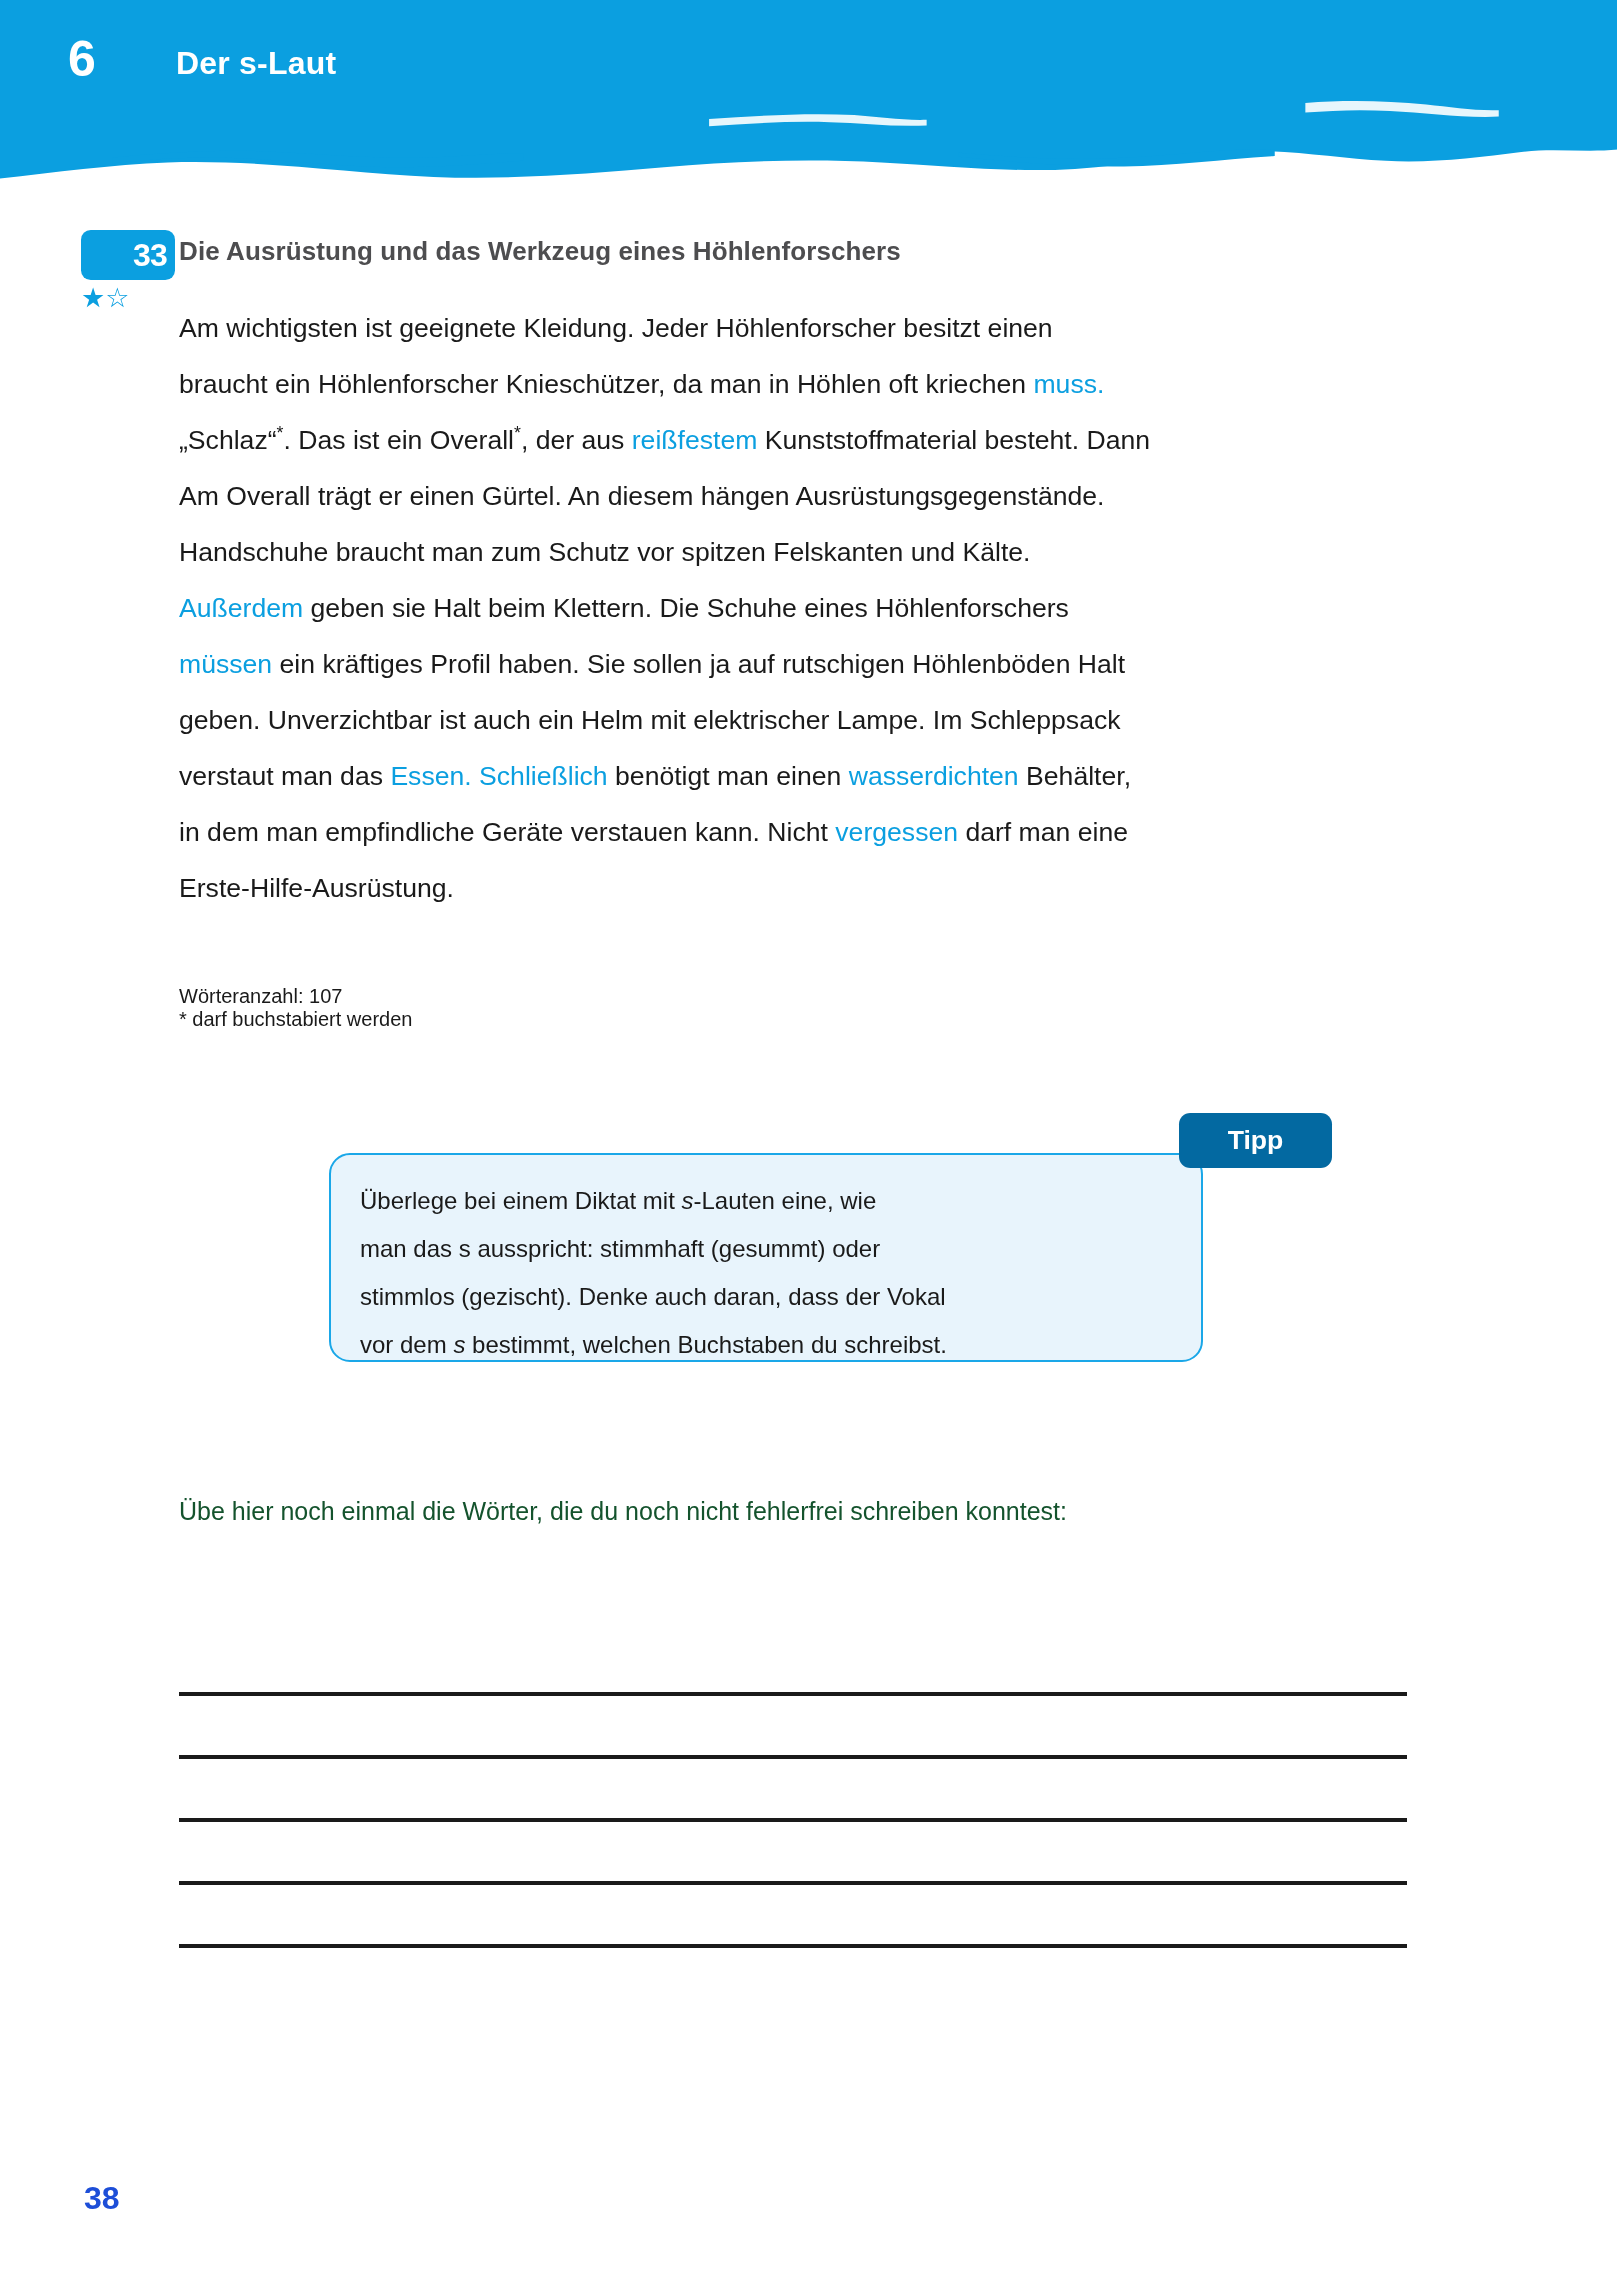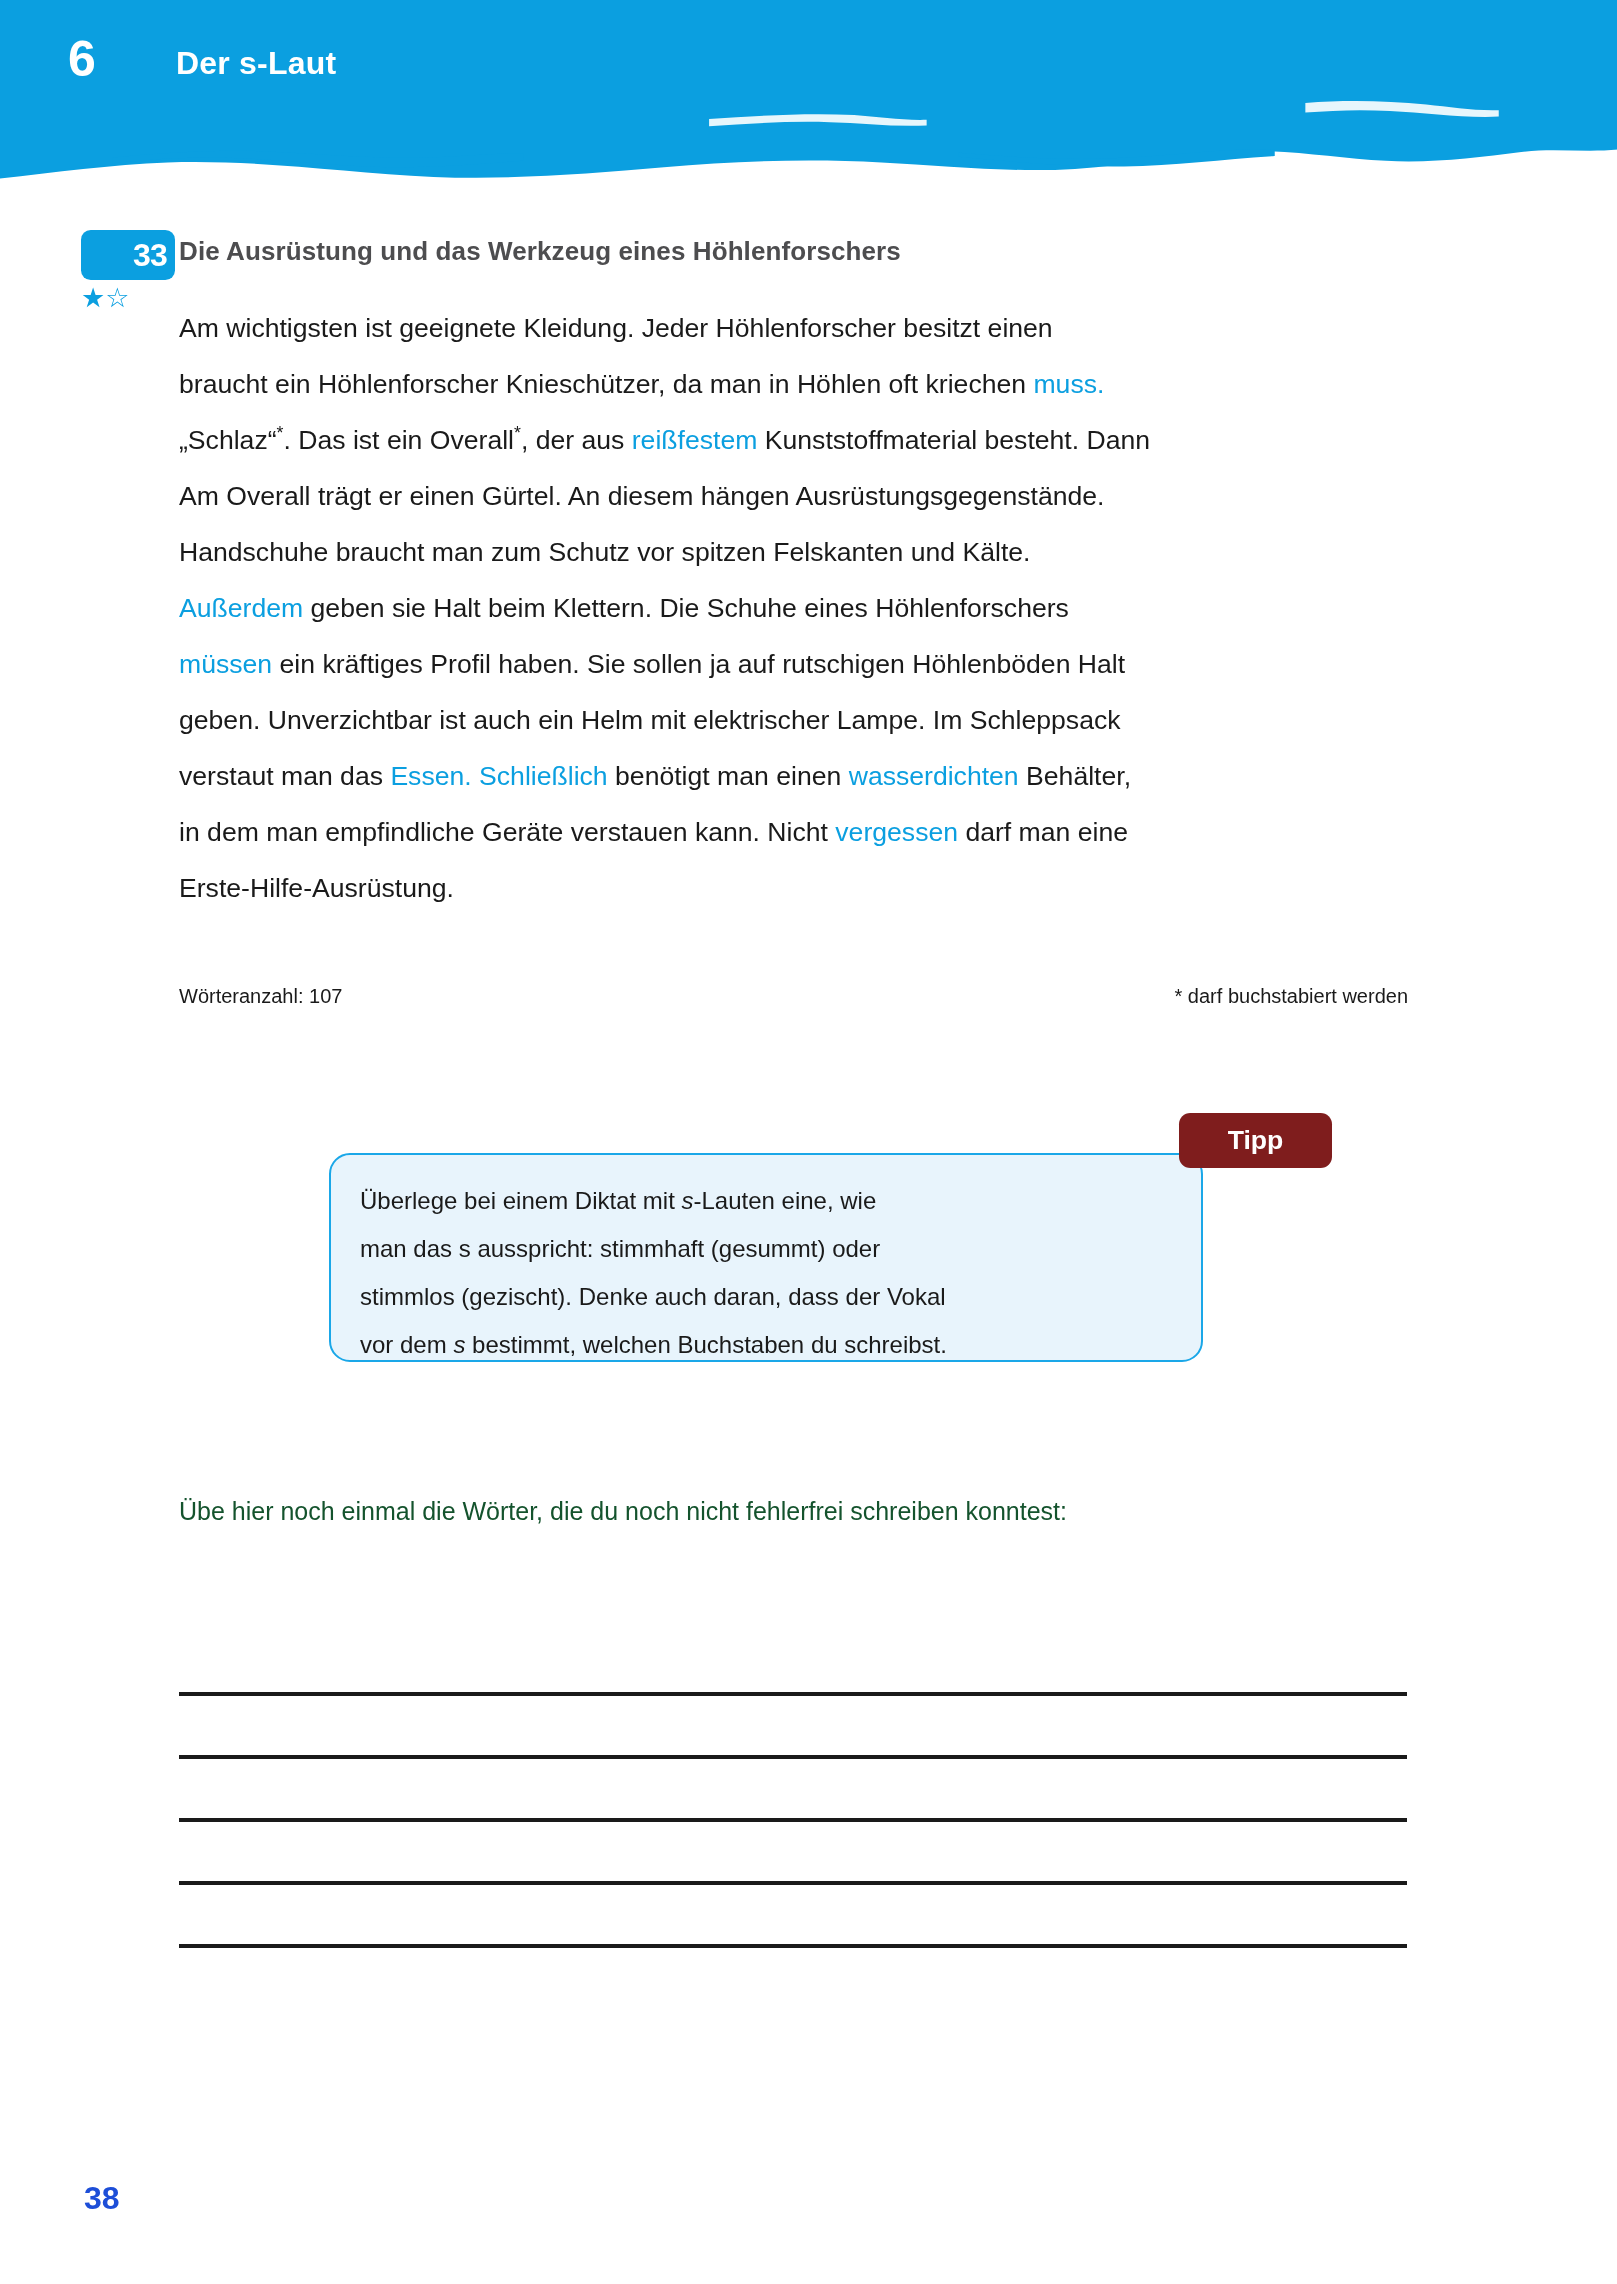--- a/index.html
+++ b/index.html
@@ -124,6 +124,7 @@
     display: flex;
     justify-content: space-between;
     align-items: baseline;
+    flex-direction: column;
   }
   .meta-text {
     font-size: 20px;

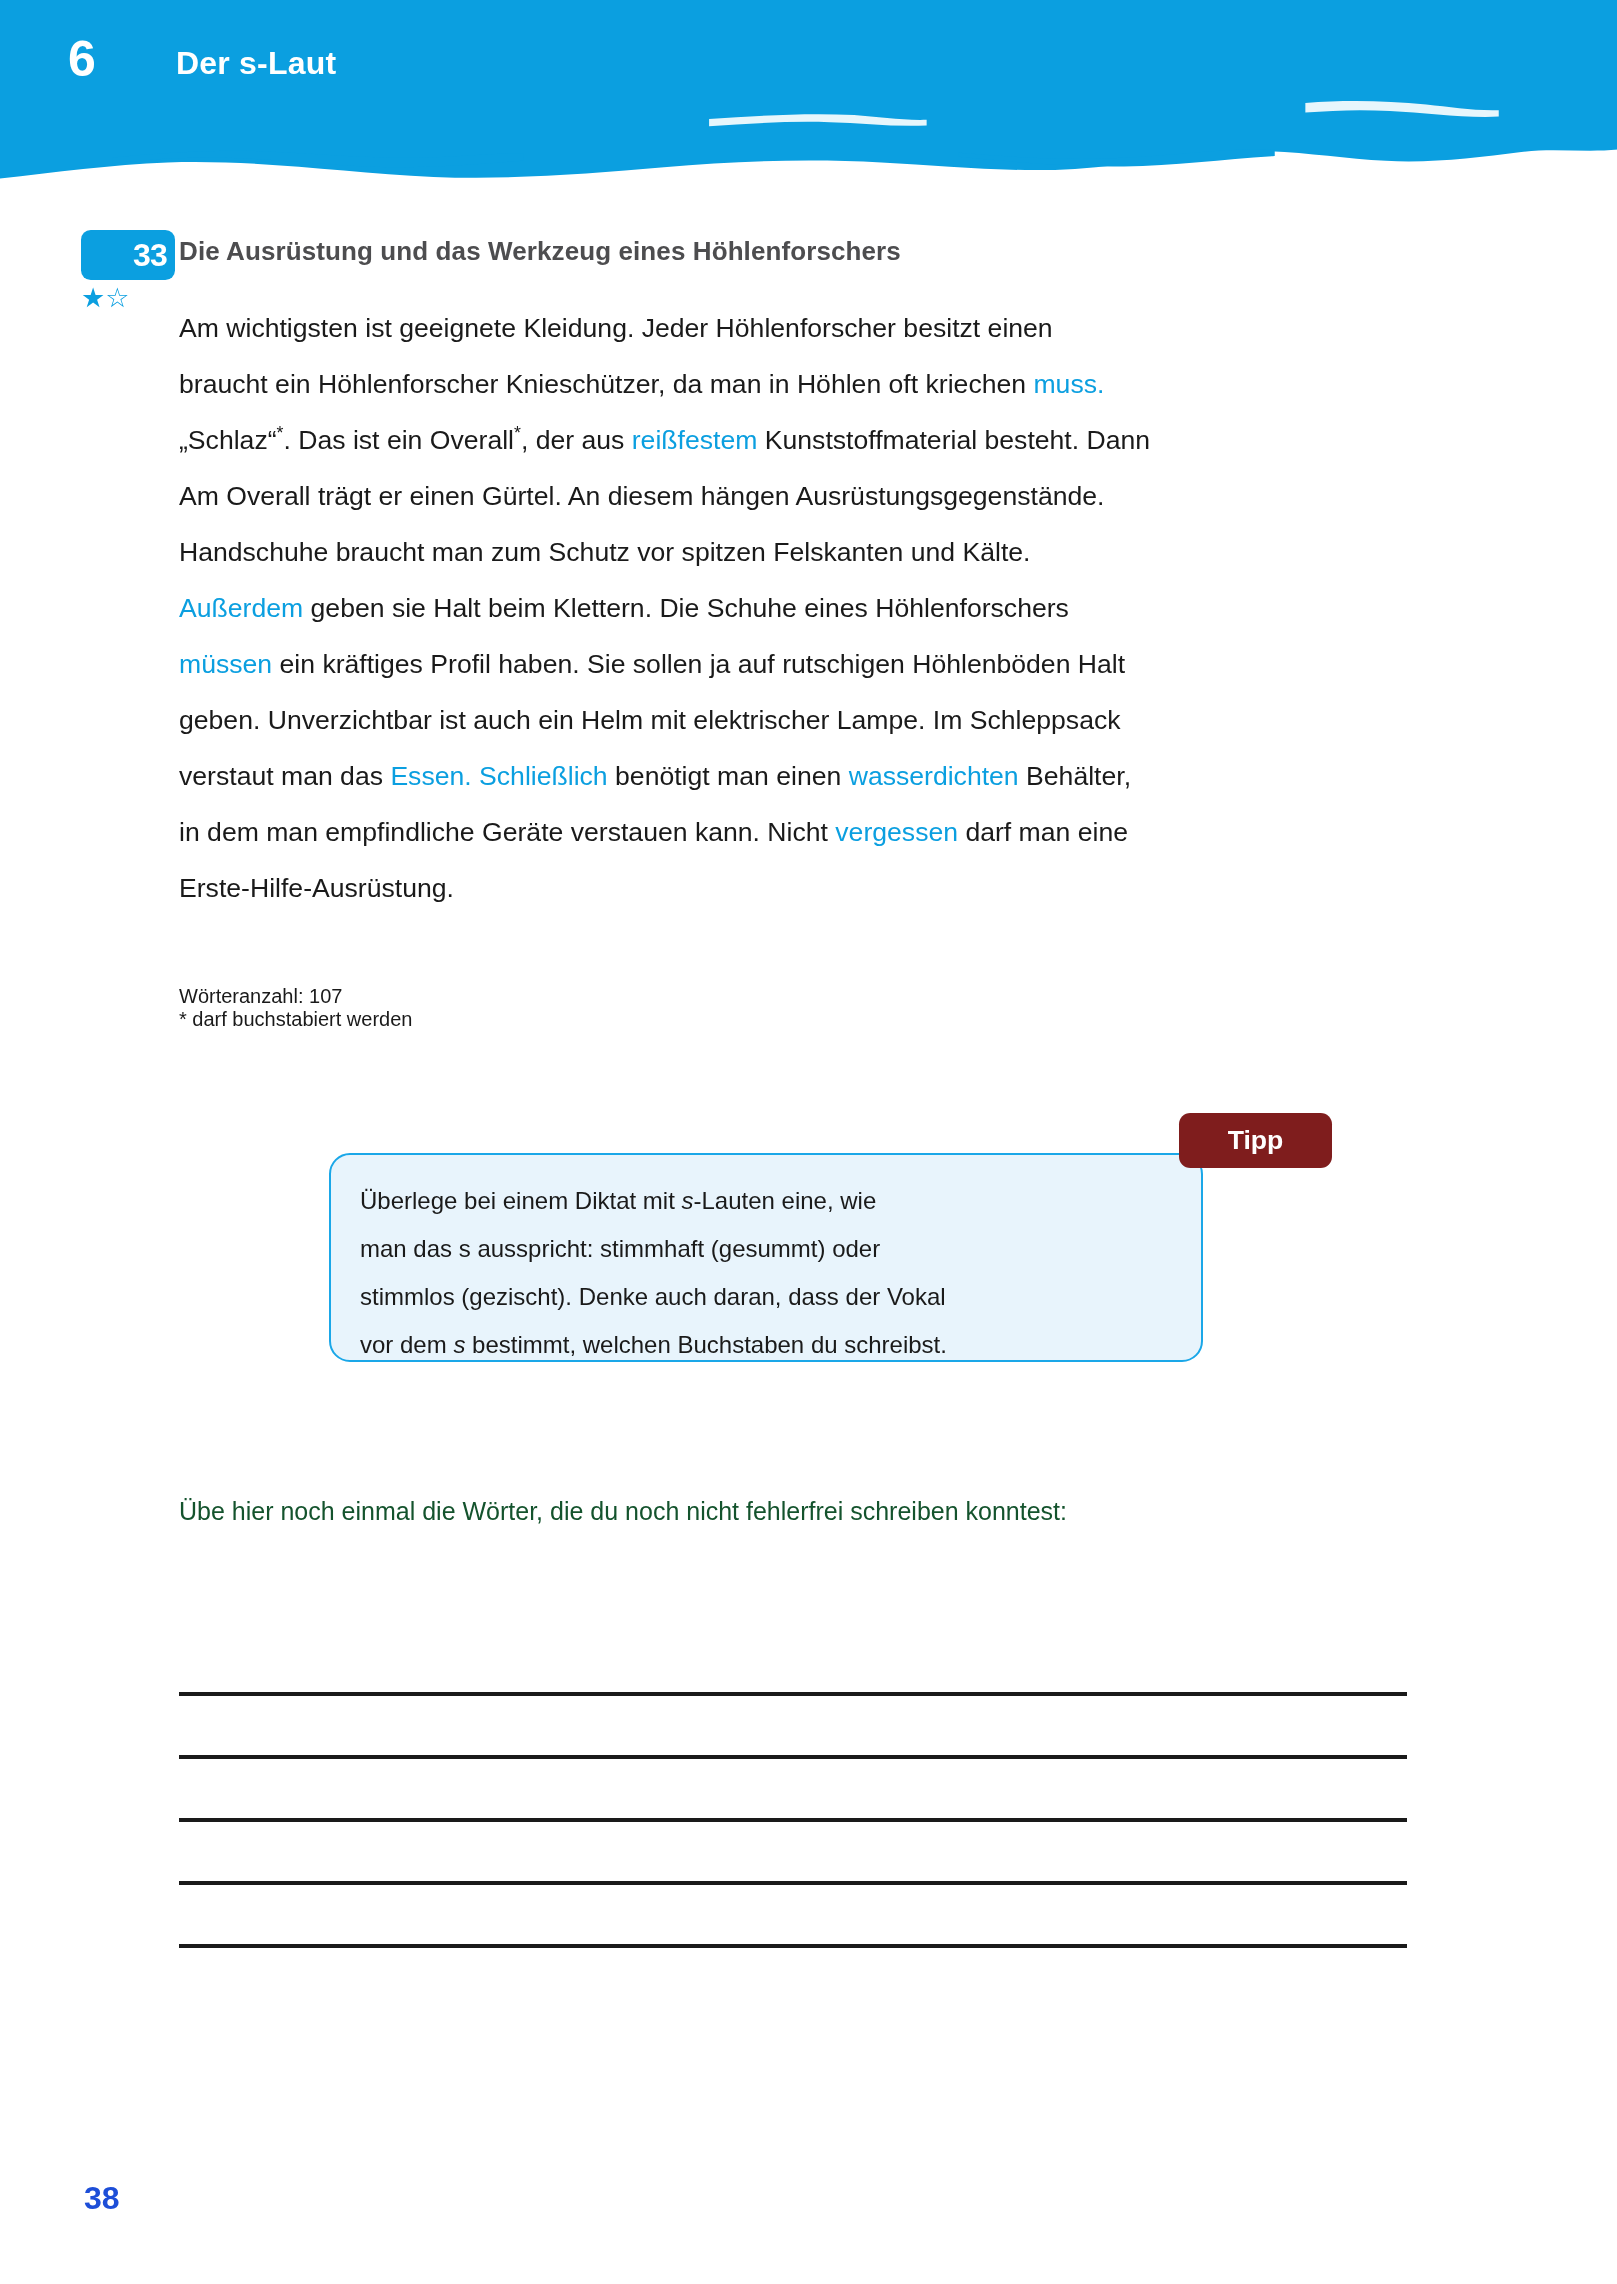--- a/index.html
+++ b/index.html
@@ -156,7 +156,7 @@
     top: 0px;
     width: 153px;
     height: 55px;
-    background: #7f1d1d;
+    background: #0369a1;
     border-radius: 11.3px;
     color: #ffffff;
     font-size: 26.6px;

